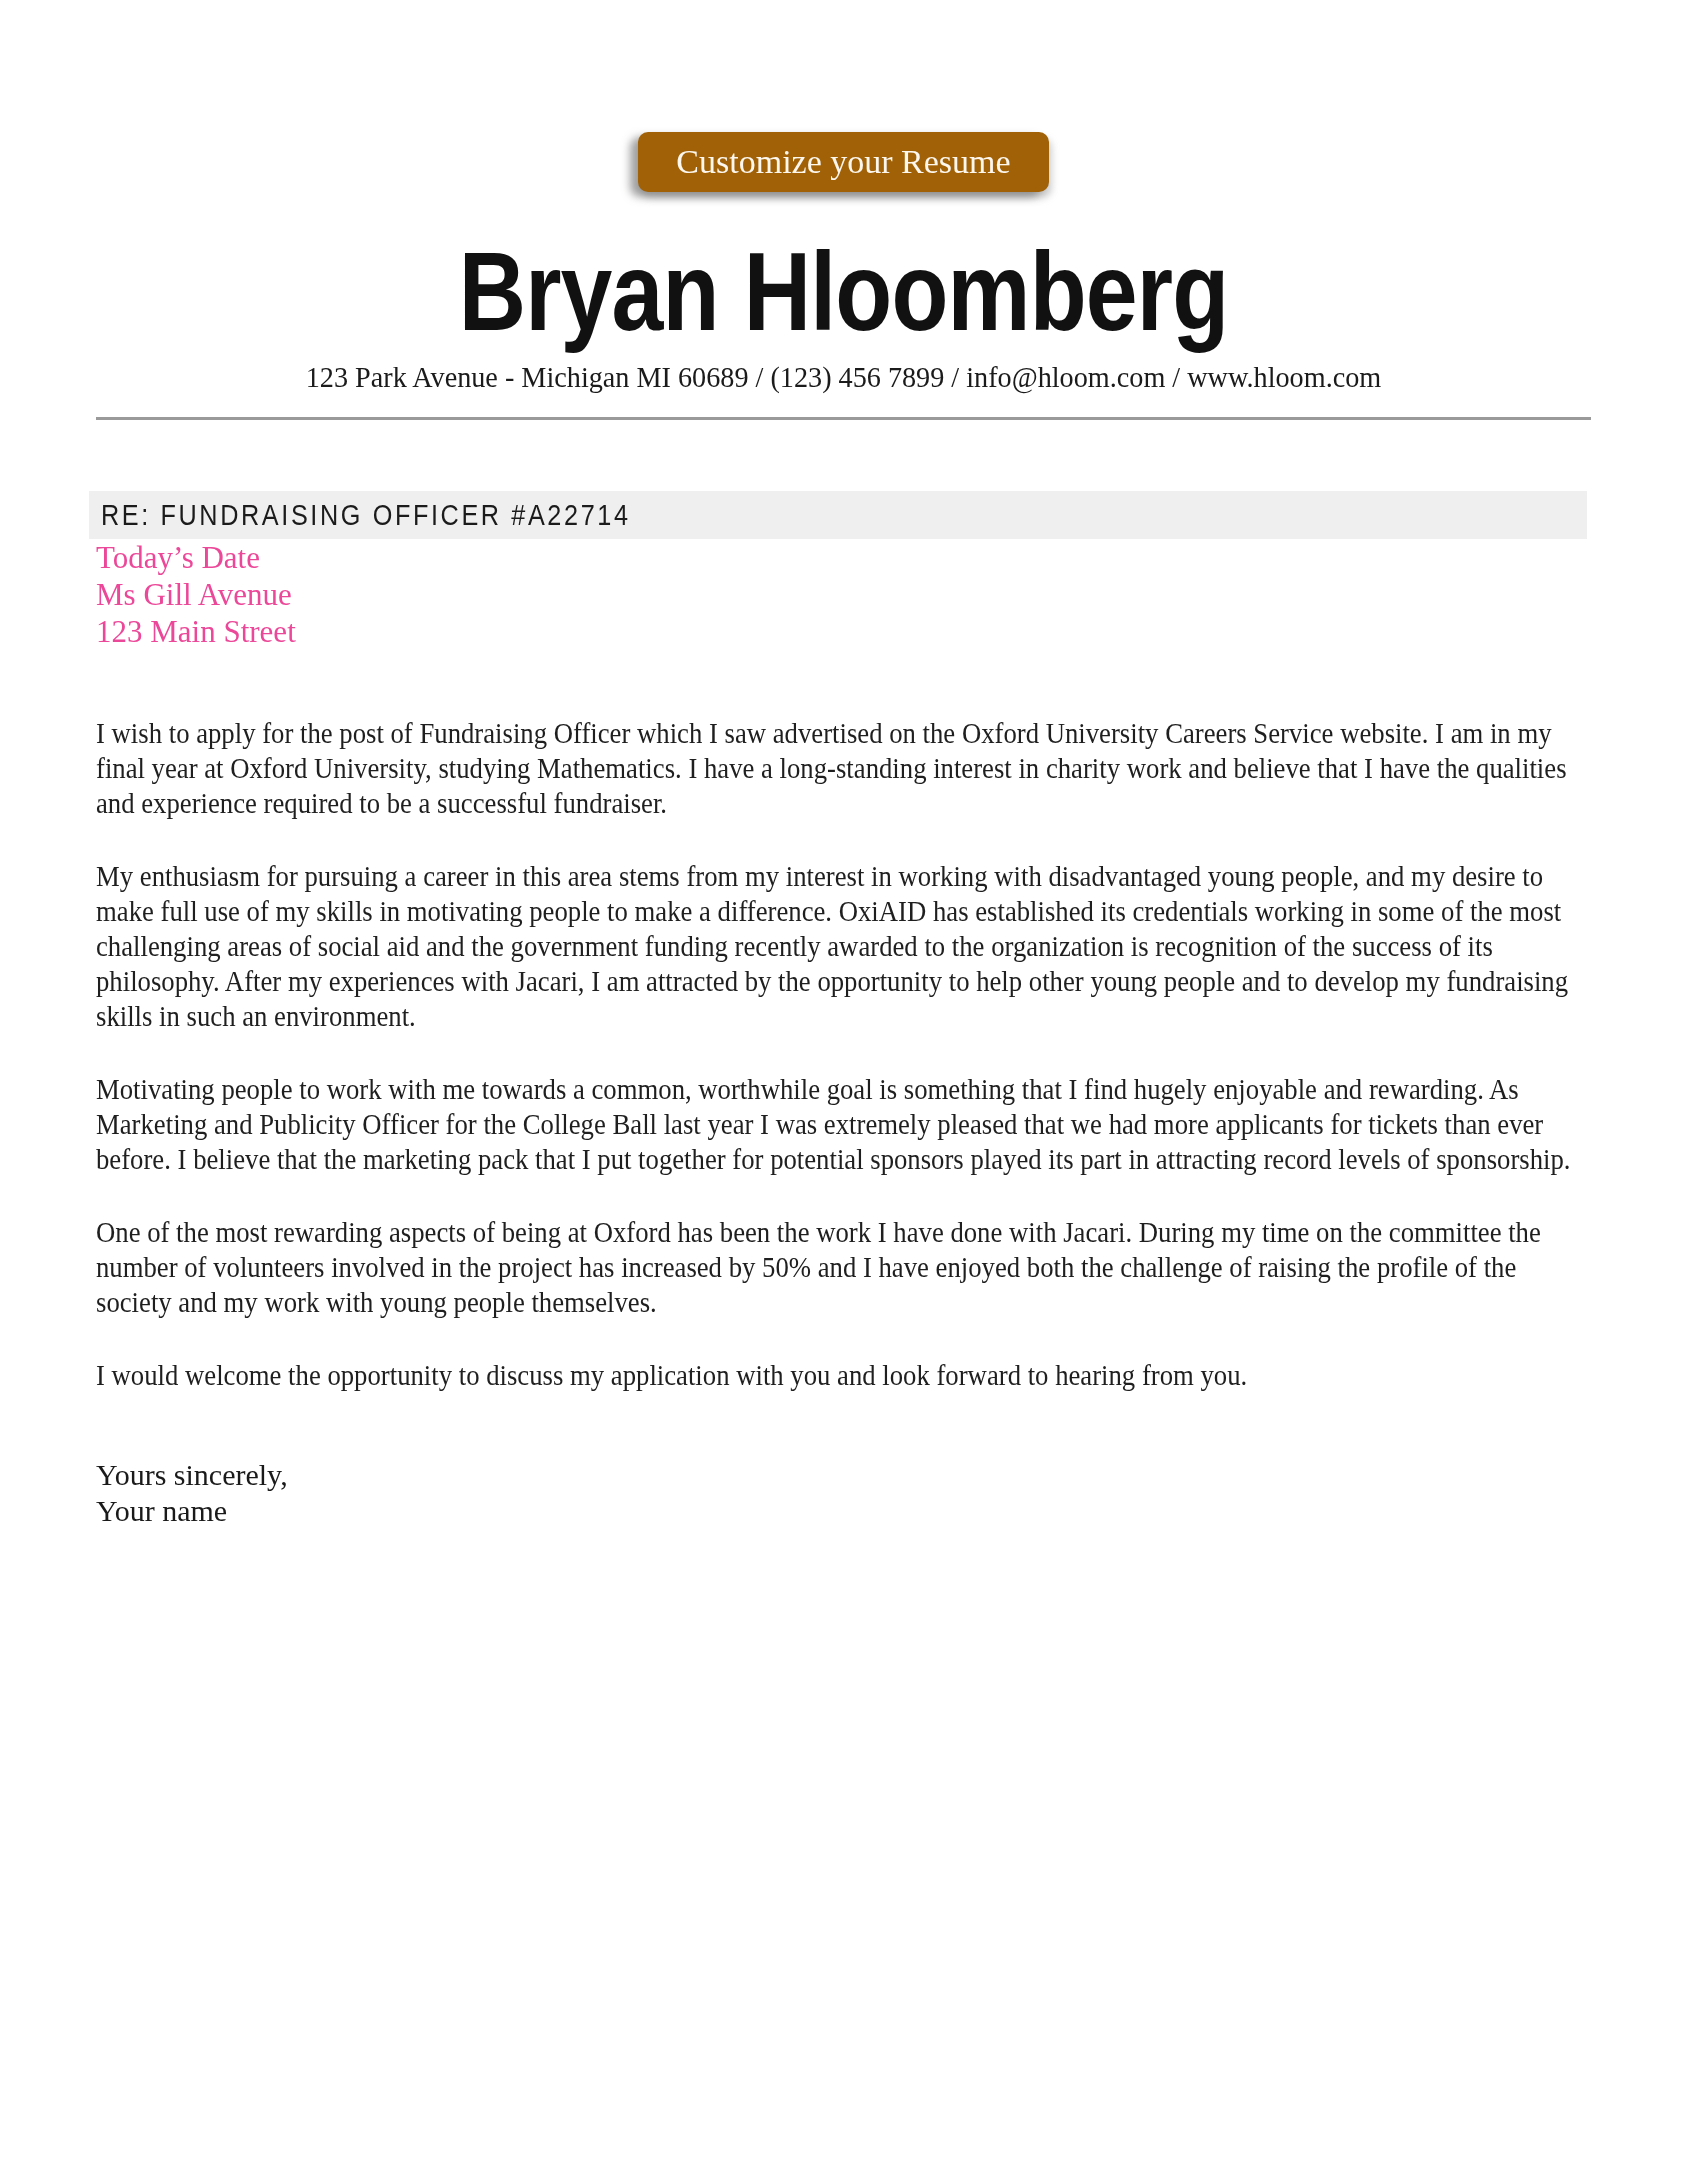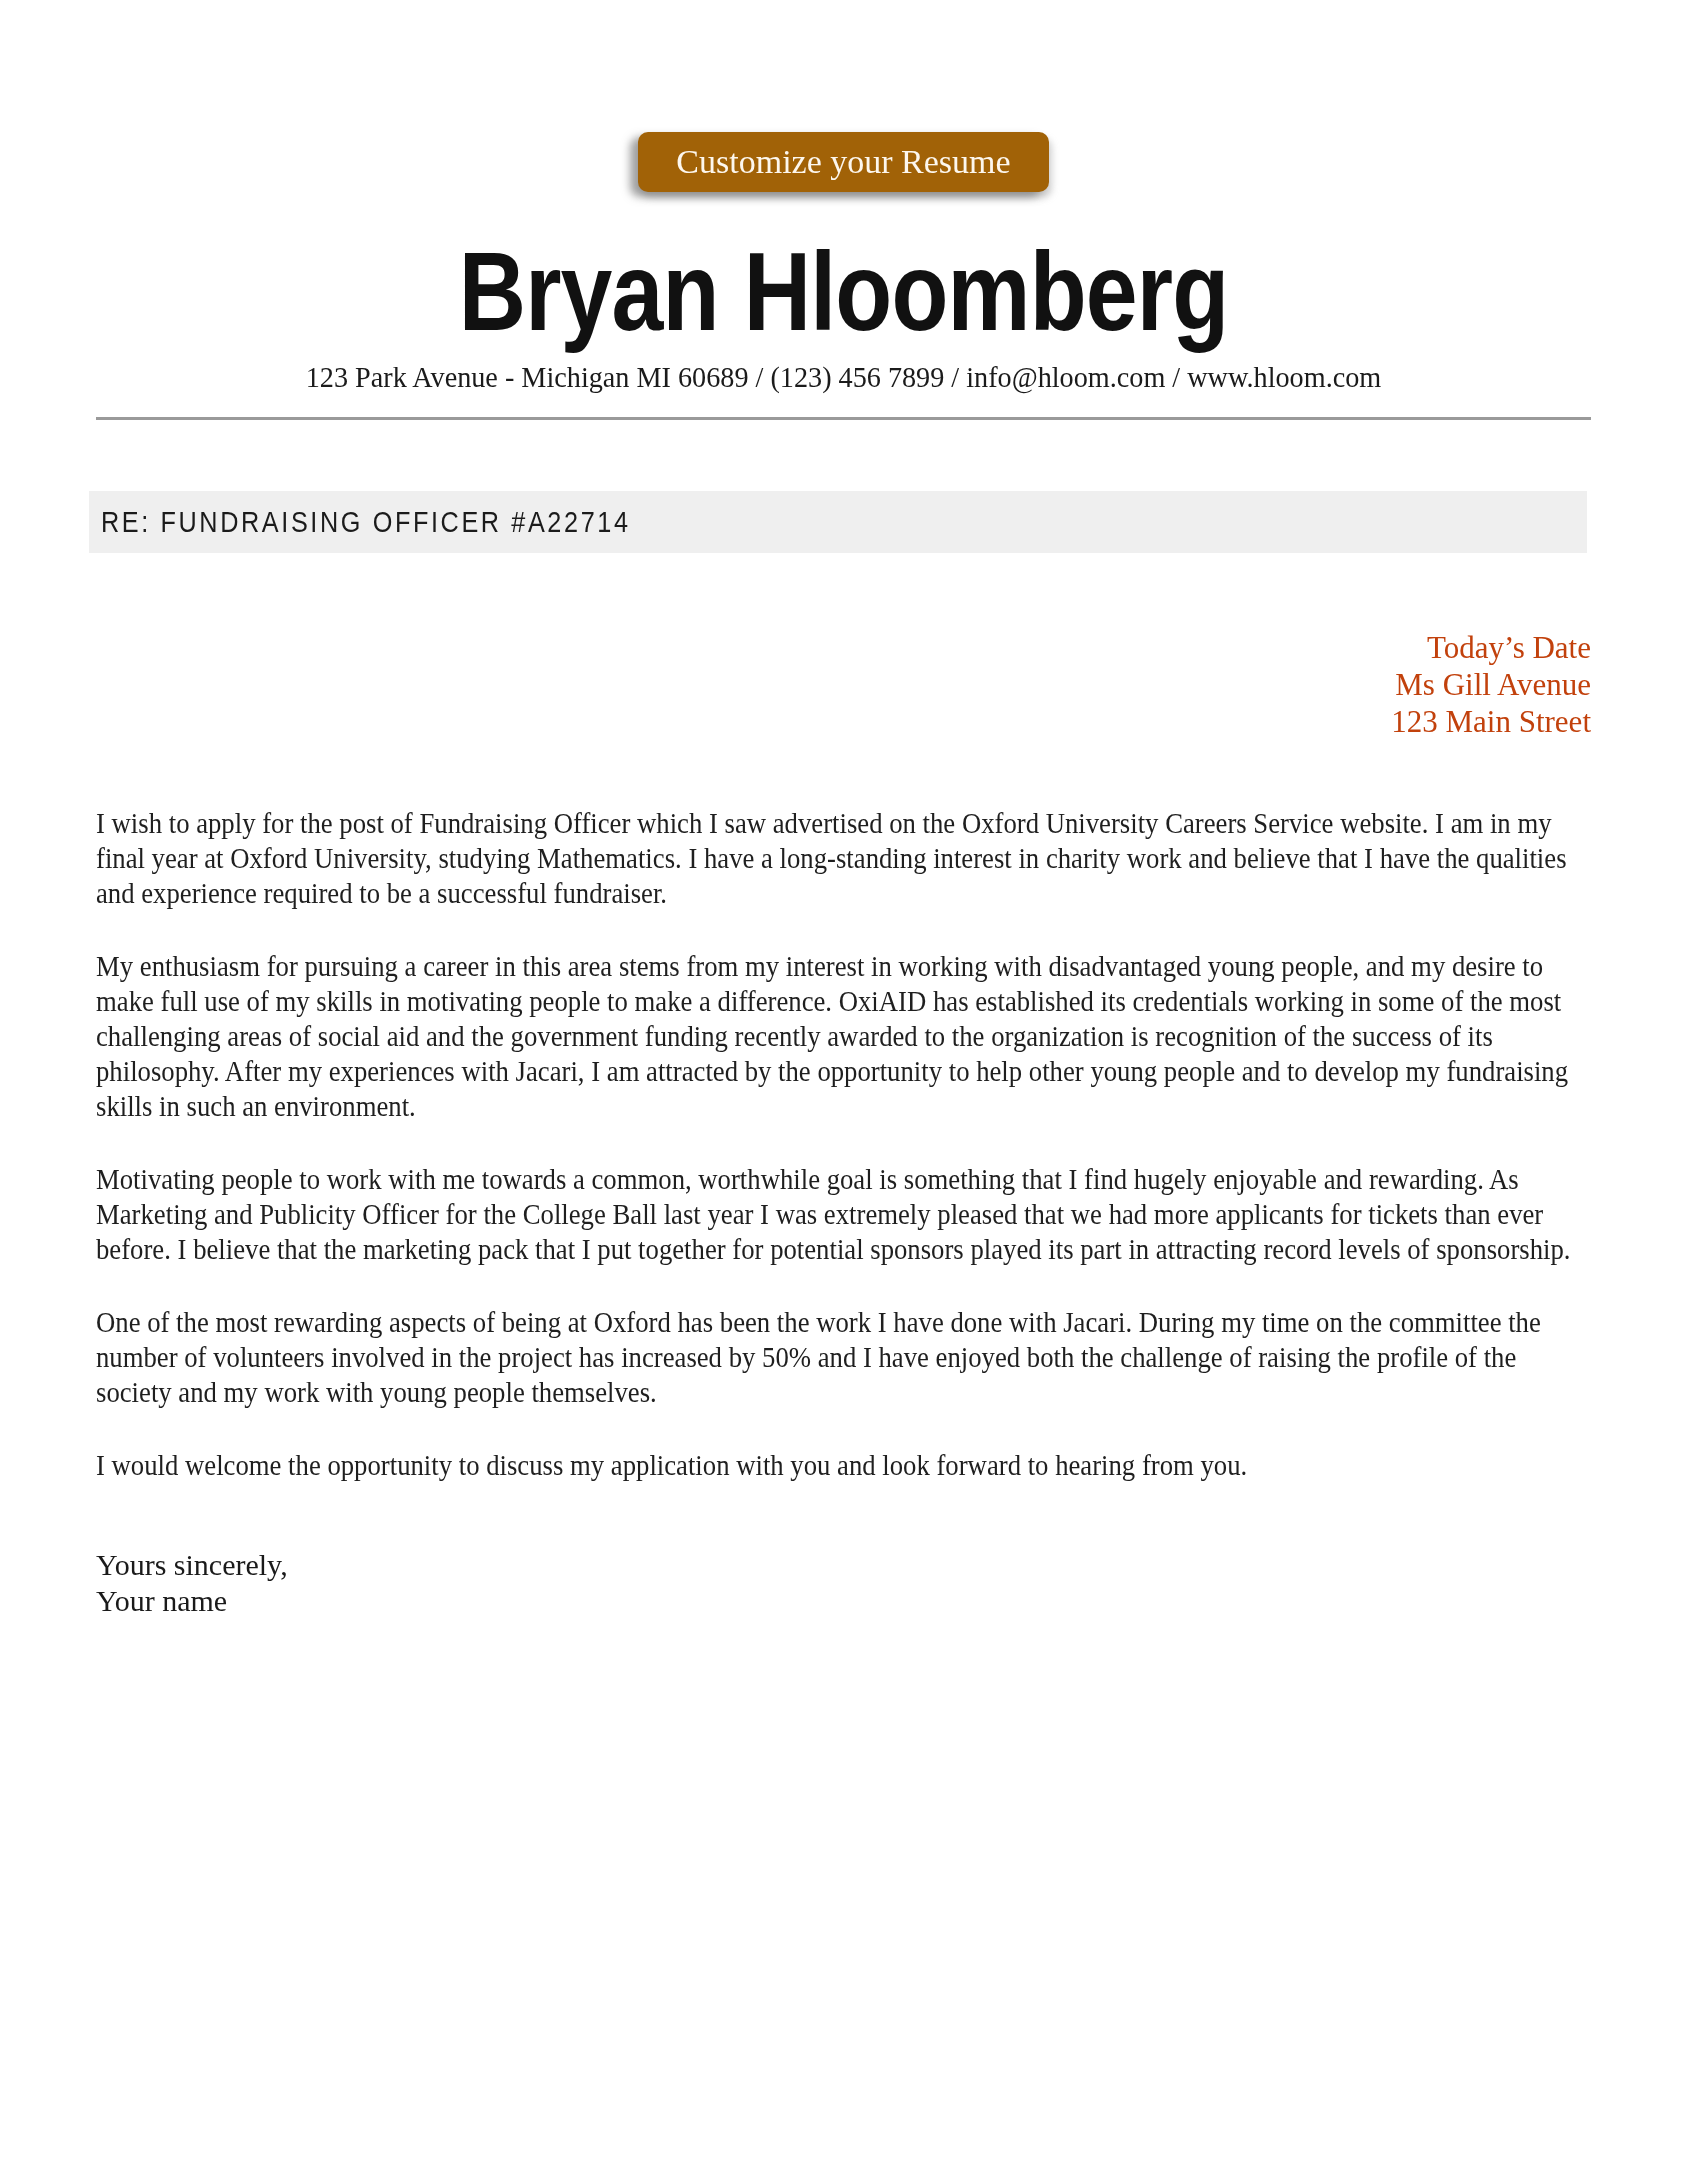--- a/index.html
+++ b/index.html
@@ -65,7 +65,7 @@
     margin-top: 71px;
     margin-left: -7px;
     width: 1498px;
-    padding: 16px 12px;
+    padding: 9px 12px;
   }
   .subject-text {
     display: inline-block;

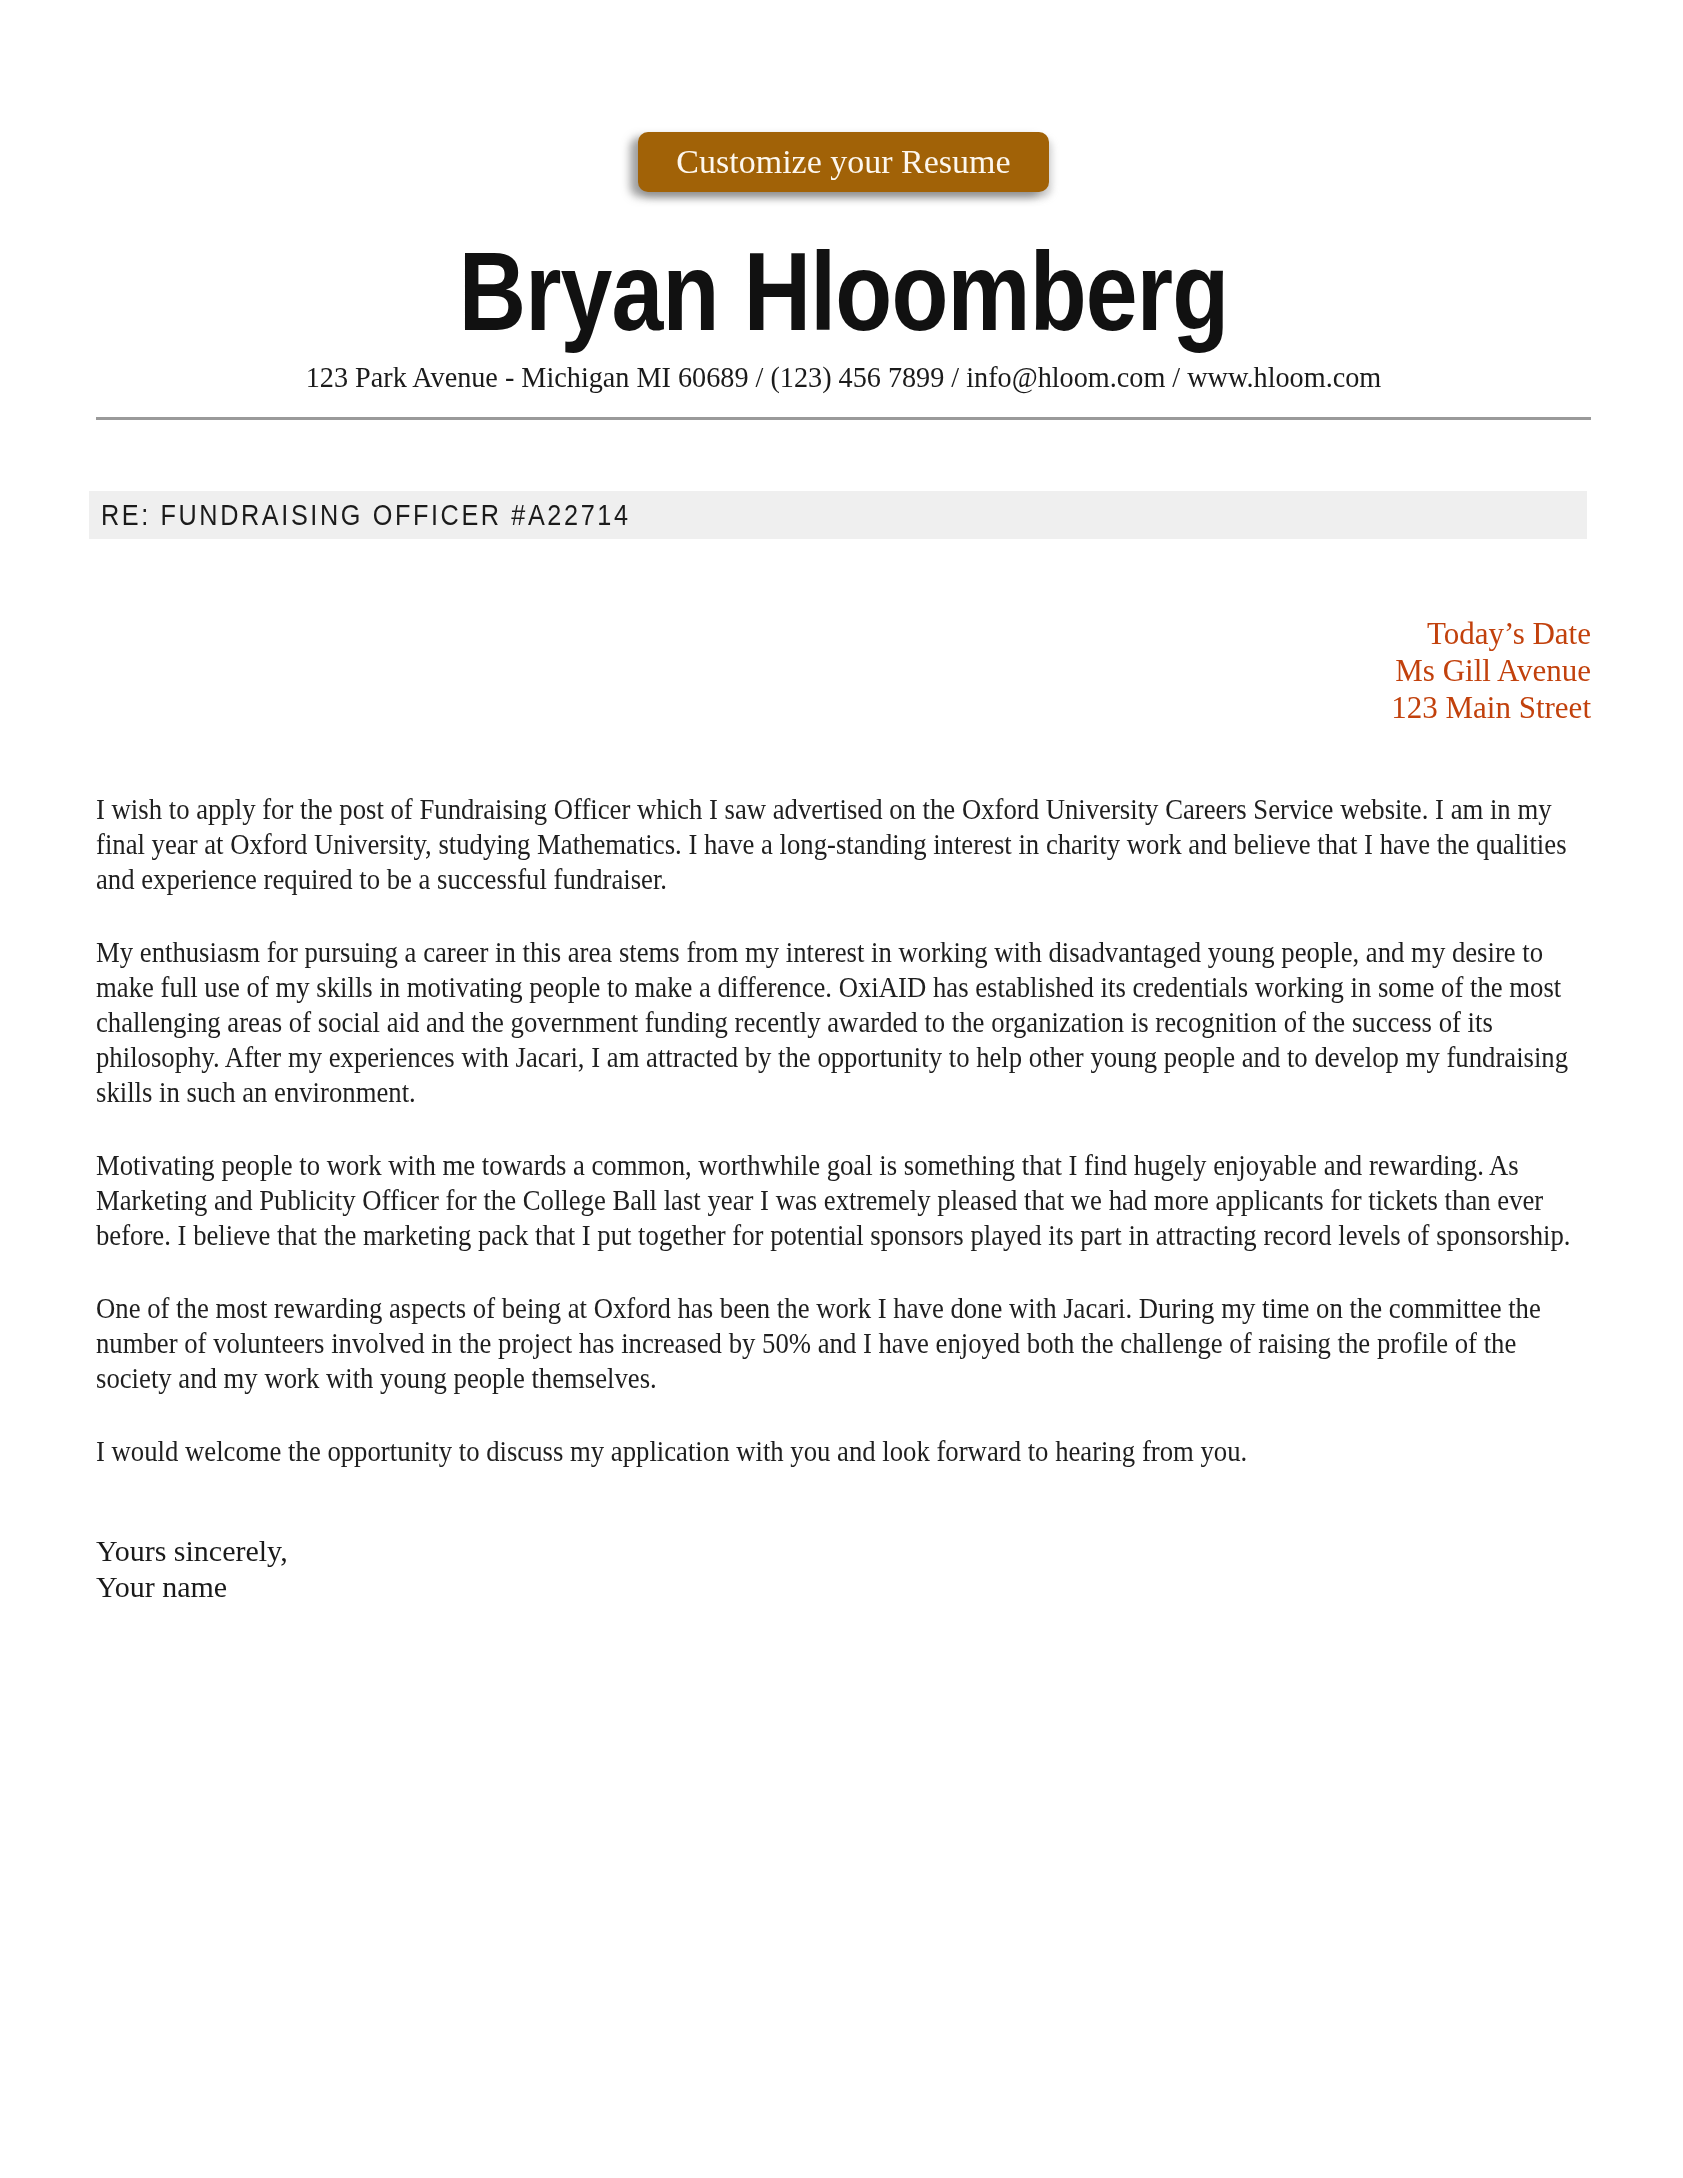--- a/index.html
+++ b/index.html
@@ -80,11 +80,9 @@
   }
   
   .recipient {
-    margin-top: 76px;
     font-size: 31px;
     line-height: 37px;
-    color: #c2410c;
-    text-align: right;
+    color: #ec4899;
   }
   
   .body-text {

